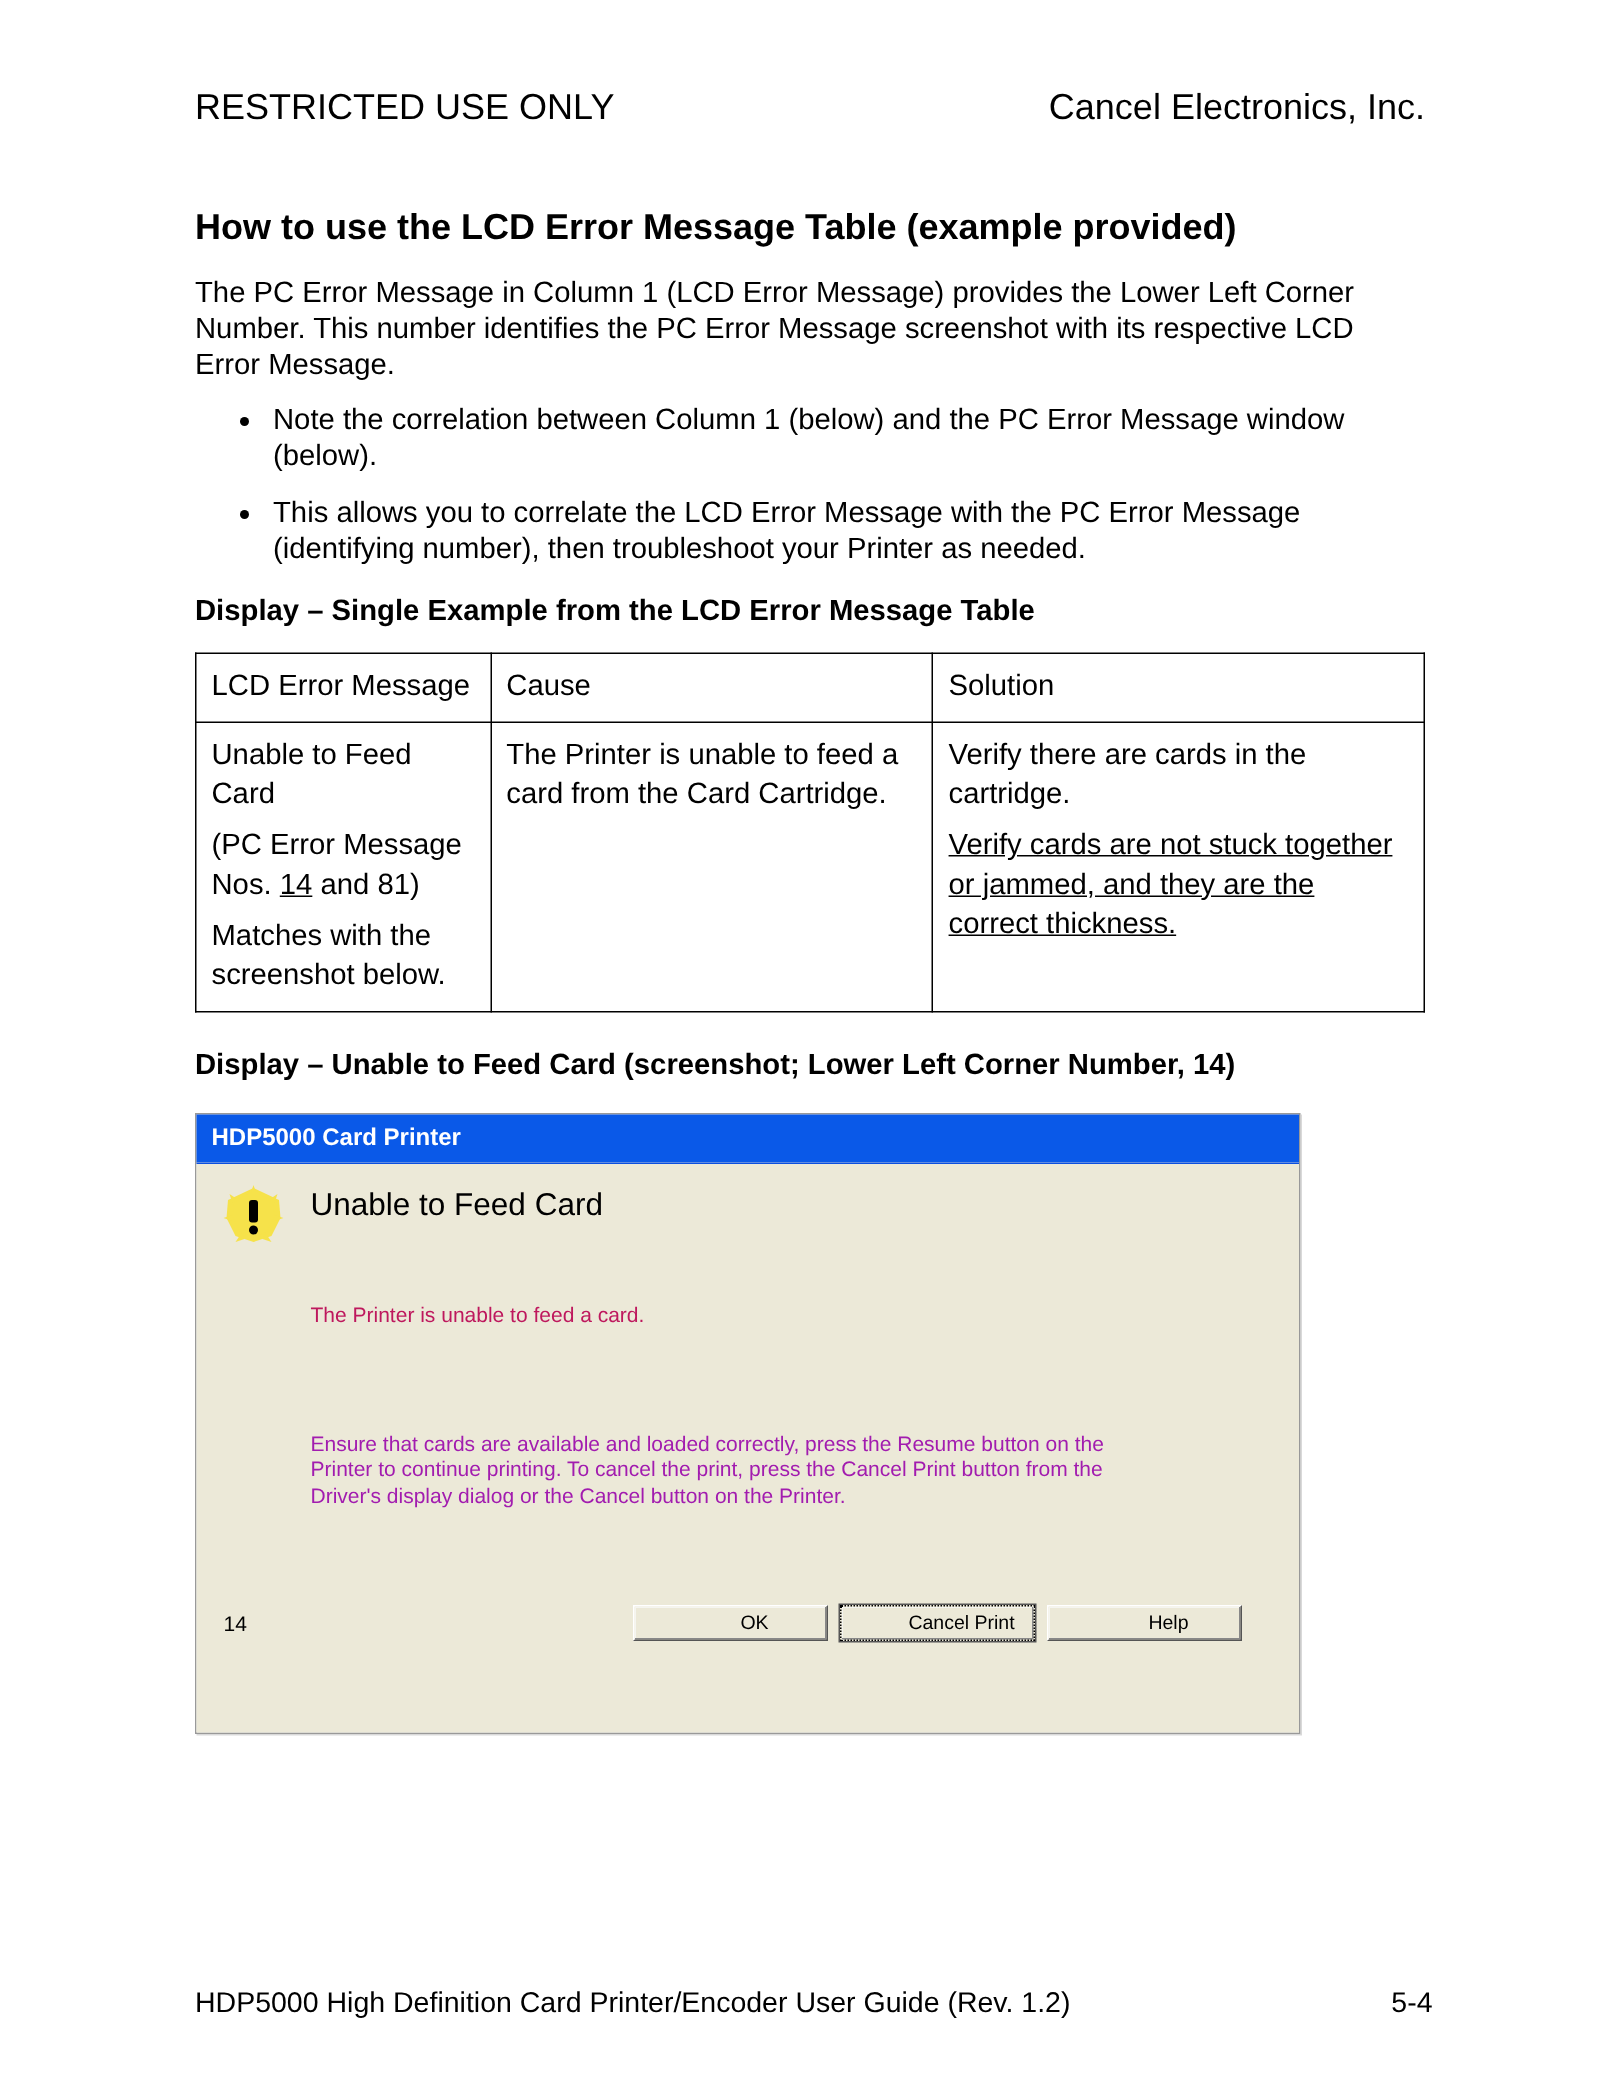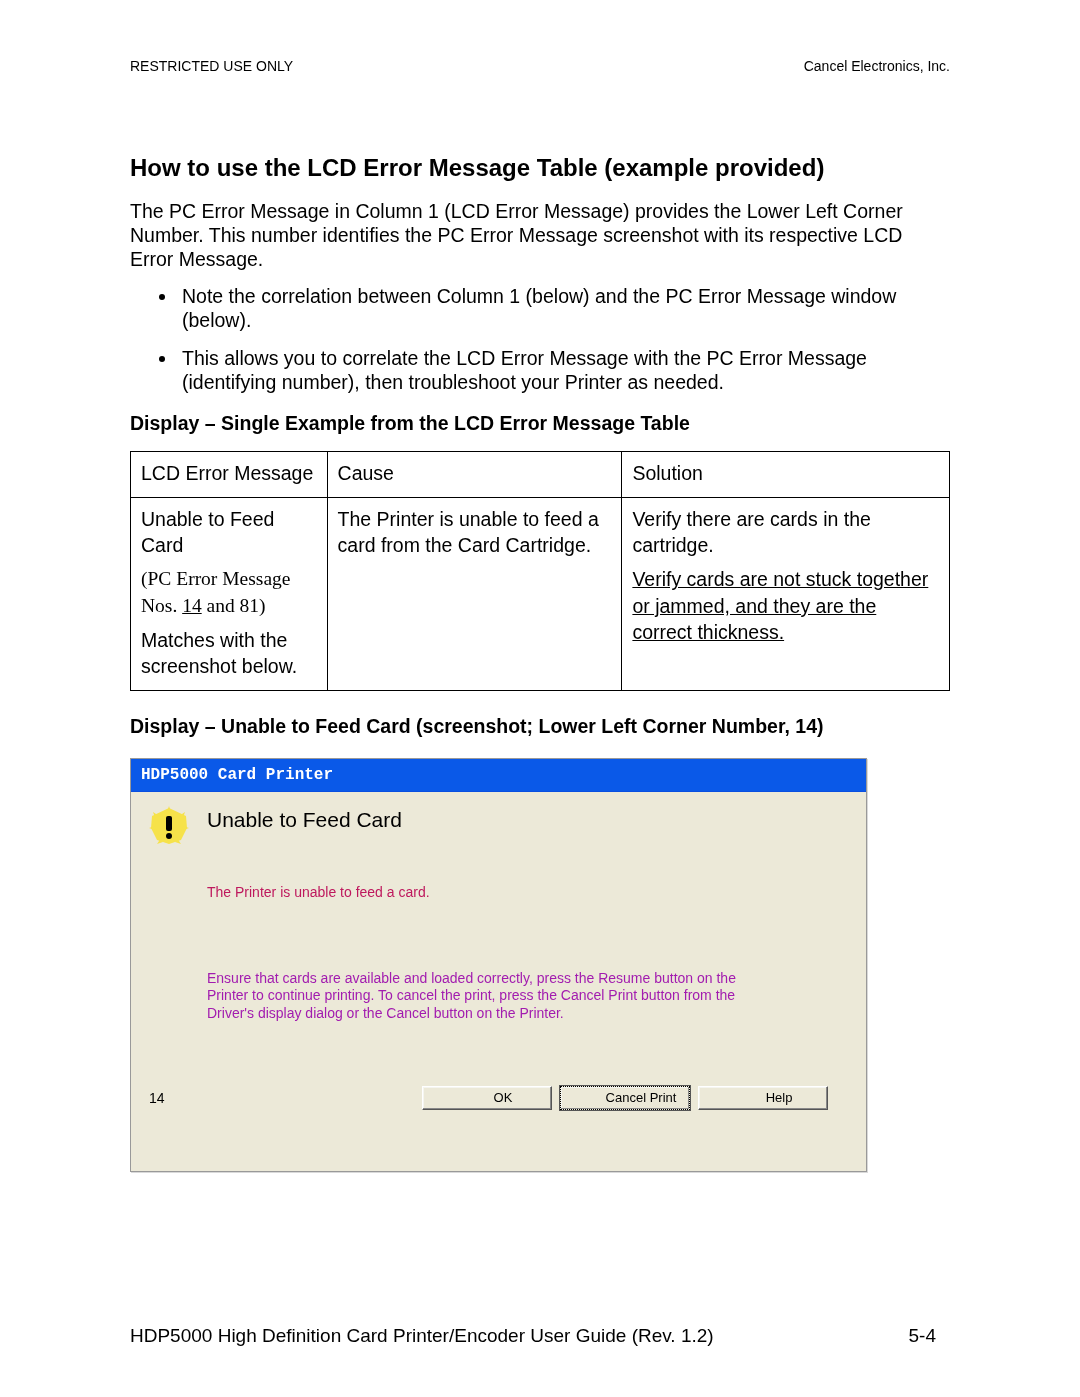--- a/index.html
+++ b/index.html
@@ -19,8 +19,8 @@
   .hdr-line {
     display: flex;
     justify-content: space-between;
-    font-size: 14px;
-    margin-bottom: 80px;
+    font-size: 24px;
+    margin-bottom: 52px;
   }
   h1.section-title {
     font-size: 24px;

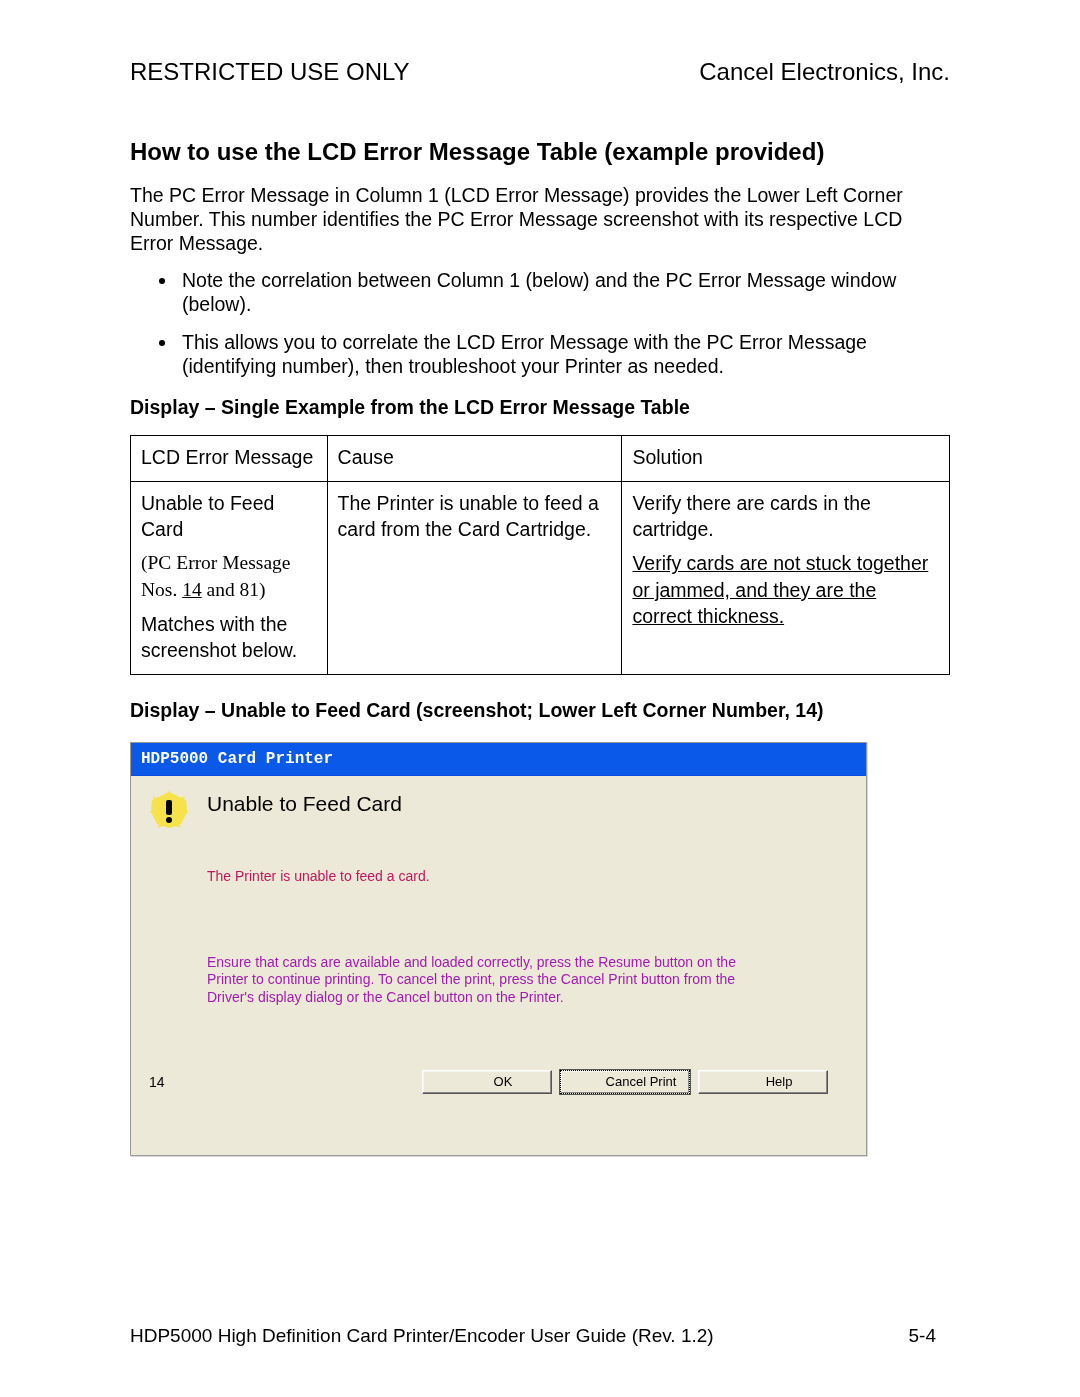--- a/index.html
+++ b/index.html
@@ -202,7 +202,7 @@
     <tr>
       <td>
         <div>Unable to Feed Card</div>
-        <div style="margin-top:8px;font-family:Liberation Serif, serif;">
+        <div style="margin-top:8px;">
           <span>(PC Error Message Nos. </span><span class="underline">14</span><span> and 81)</span>
         </div>
         <div style="margin-top:8px;">Matches with the screenshot below.</div>

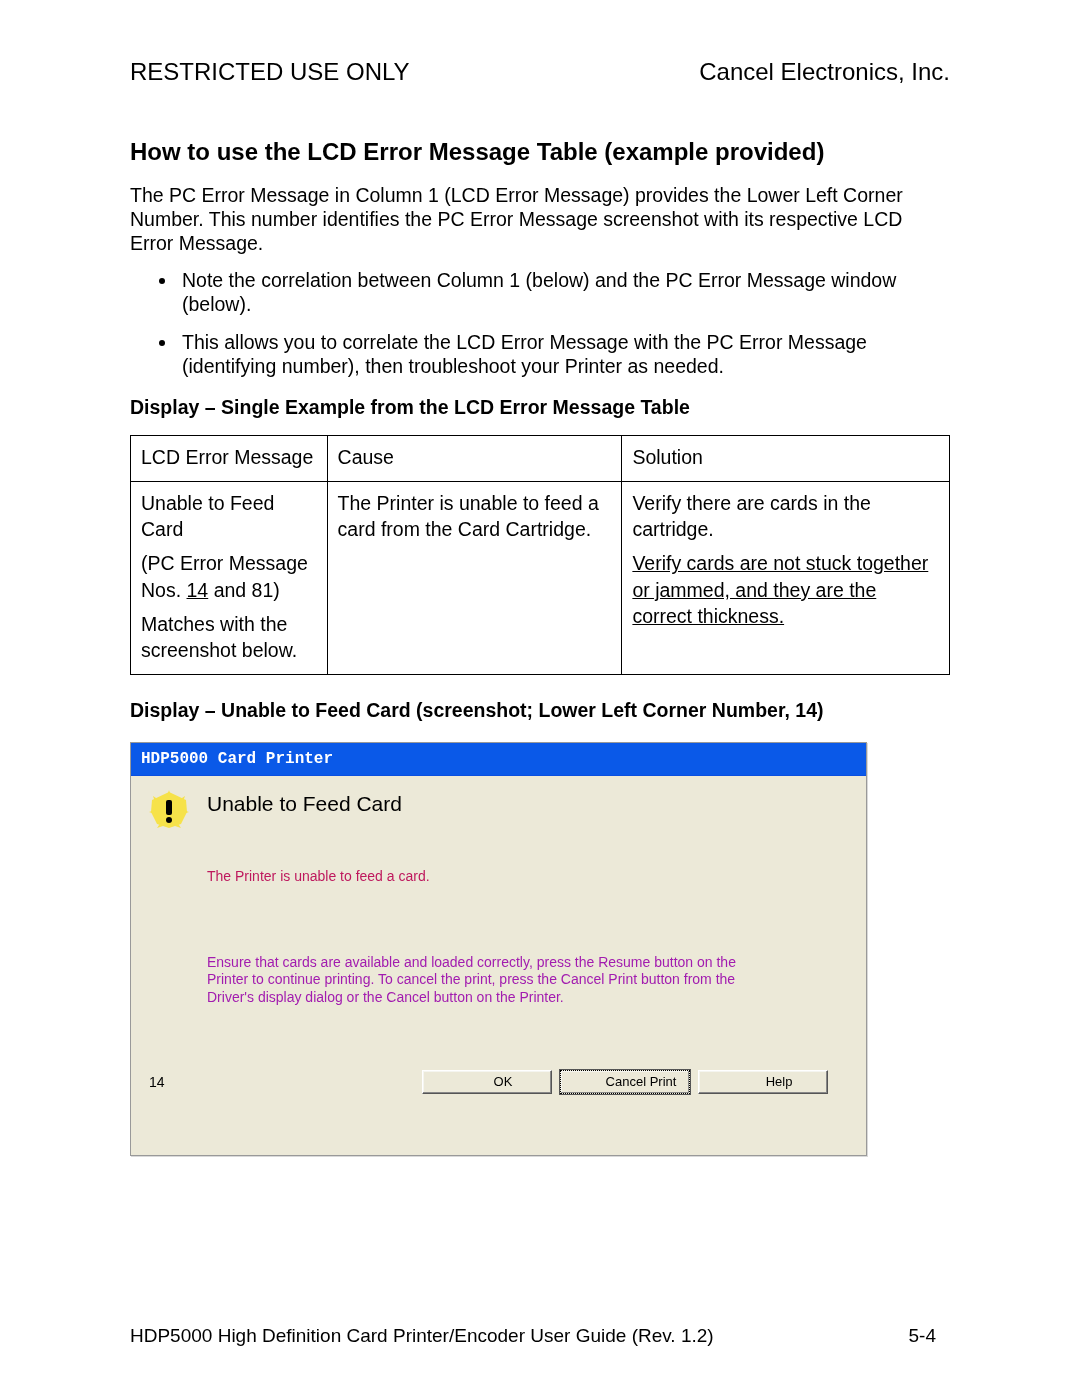--- a/index.html
+++ b/index.html
@@ -79,7 +79,7 @@
     font-size: 16px;
     font-weight: bold;
     padding: 7px 10px;
-    font-family: Liberation Mono, monospace;
+    font-family: Liberation Sans, sans-serif;
   }
   .dlg-body {
     background: #ece9d8;

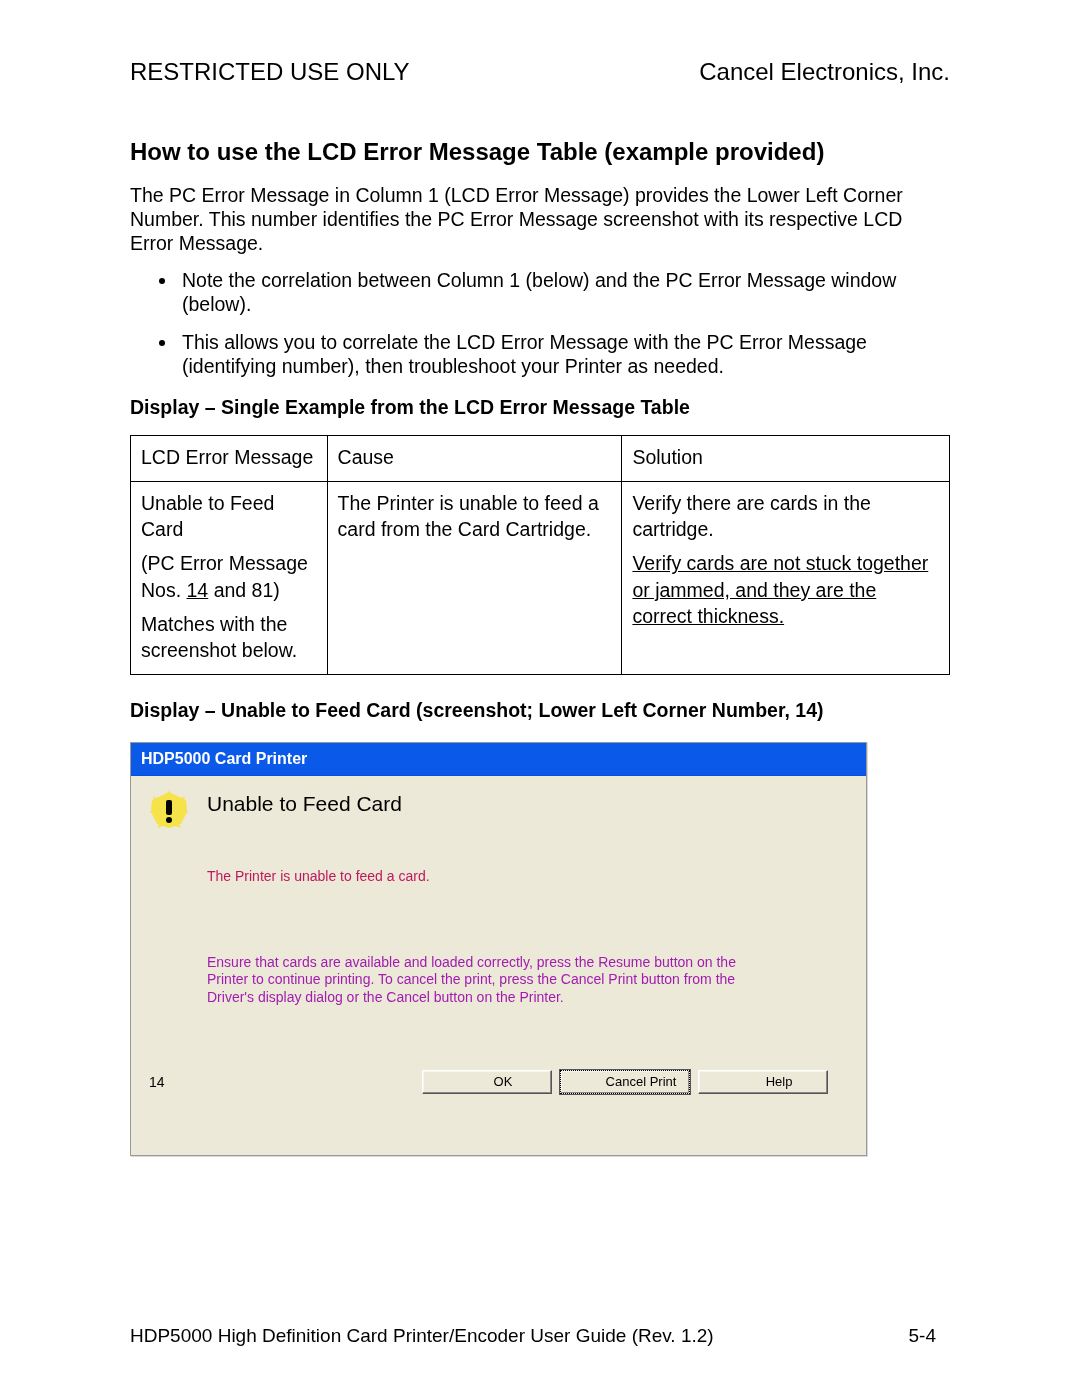--- a/index.html
+++ b/index.html
@@ -164,7 +164,7 @@
     position: absolute;
     bottom: 50px;
     left: 130px;
-    right: 144px;
+    right: 125px;
     font-size: 19px;
     display: flex;
     justify-content: space-between;

